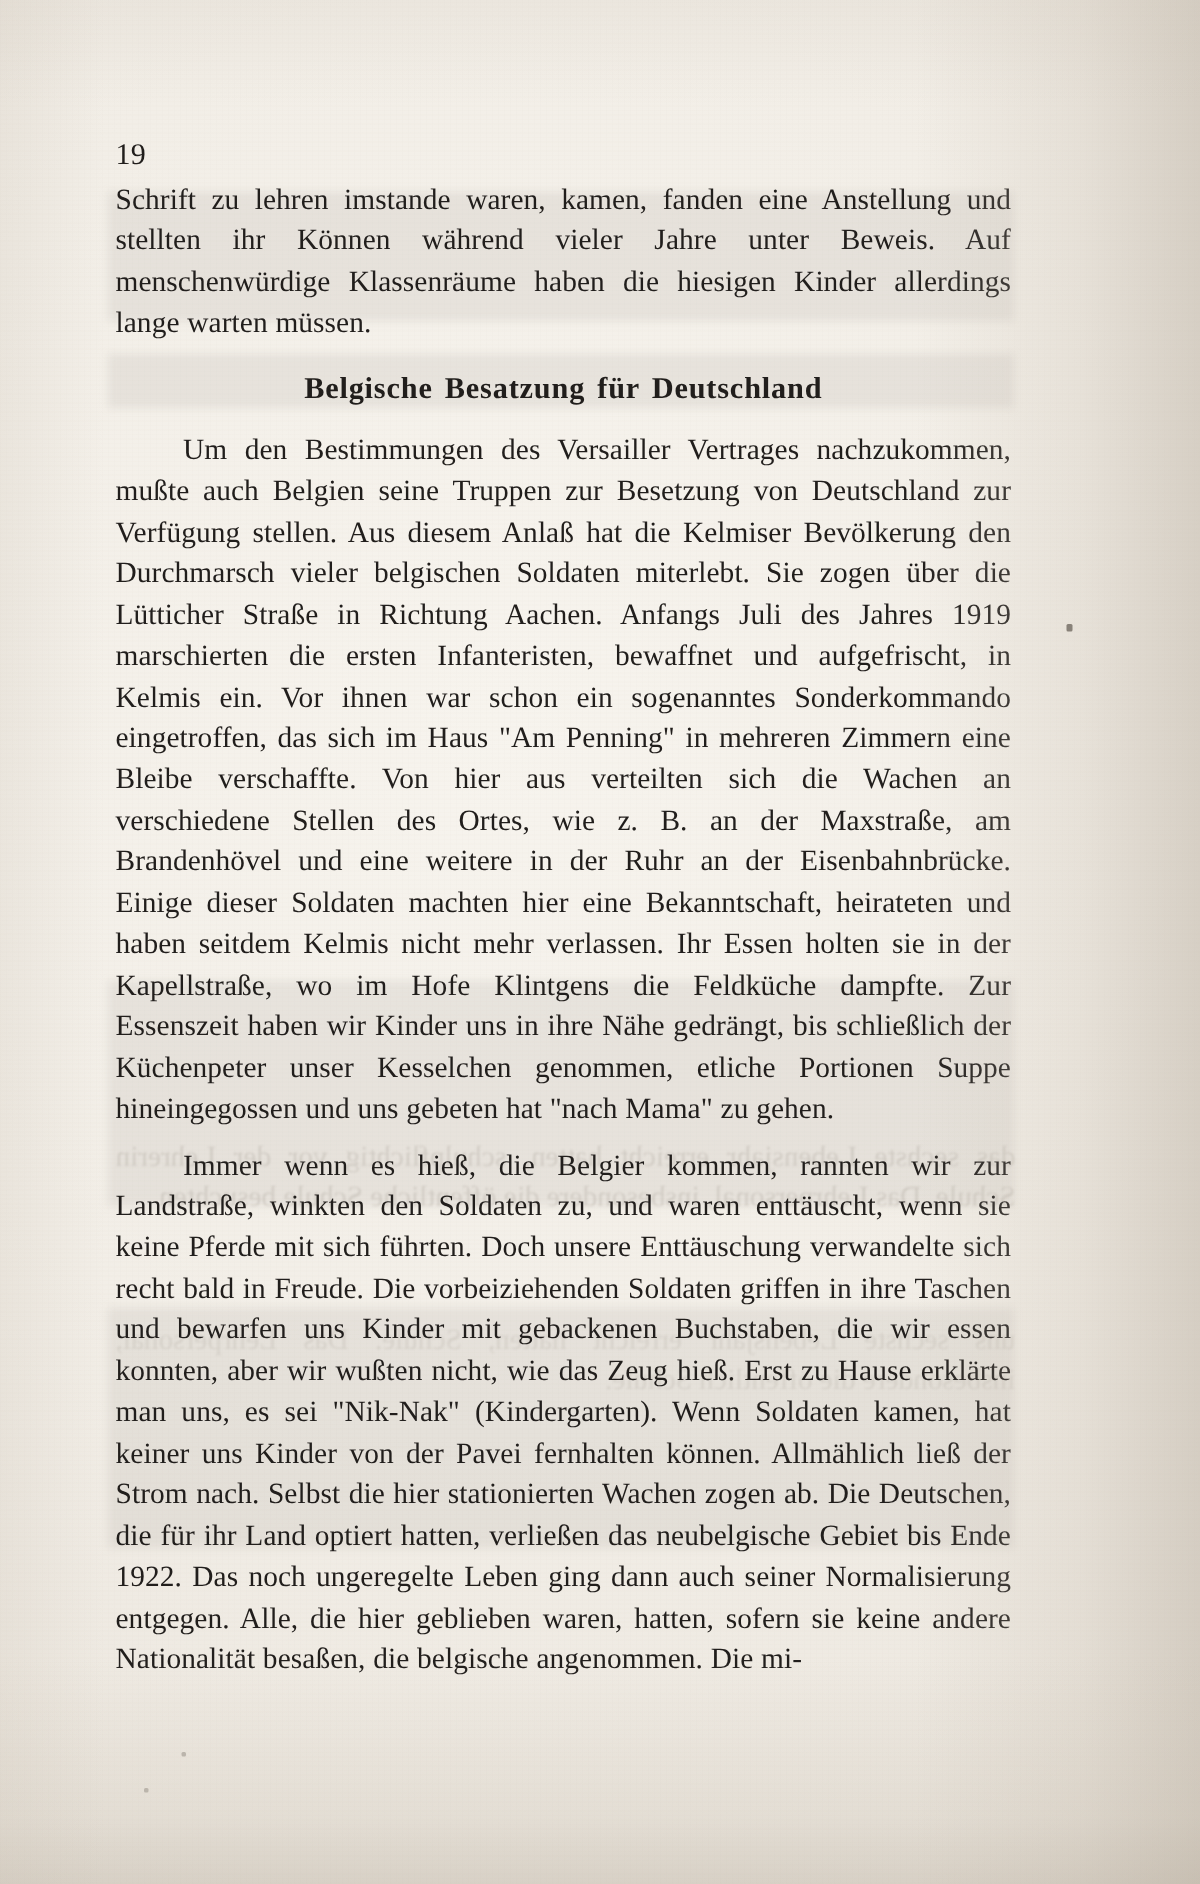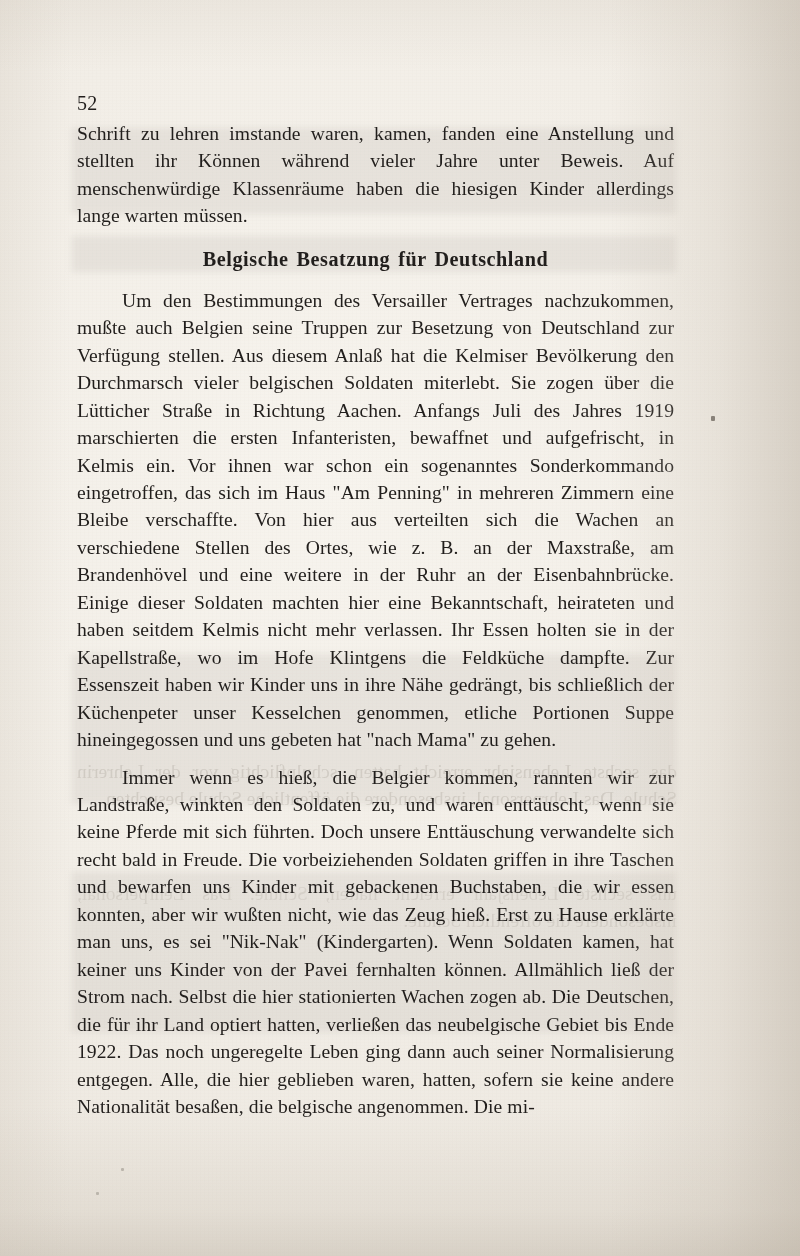--- a/index.html
+++ b/index.html
@@ -156,7 +156,7 @@
 
   <div class="content">
 
-    <div class="folio">52</div>
+    <div class="folio">19</div>
 
     <p class="body">Schrift zu lehren imstande waren, kamen, fanden eine Anstellung und stellten ihr Können während vieler Jahre unter Beweis. Auf menschenwürdige Klassenräume haben die hiesigen Kinder allerdings lange warten müssen.</p>
 

